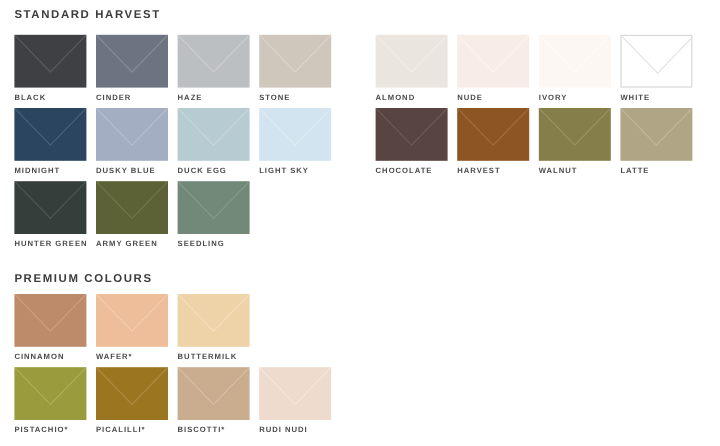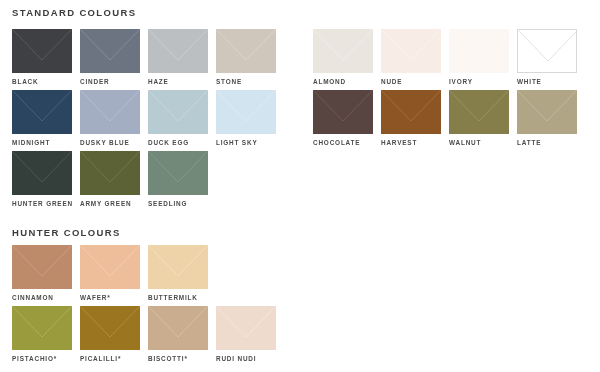--- a/index.html
+++ b/index.html
@@ -70,7 +70,7 @@
 
 <div class="page">
 
-  <div class="section-heading" id="heading-standard">STANDARD COLOURS</div>
+  <div class="section-heading" id="heading-standard">STANDARD HARVEST</div>
 
   <div class="section-heading" id="heading-premium">HUNTER COLOURS</div>
 

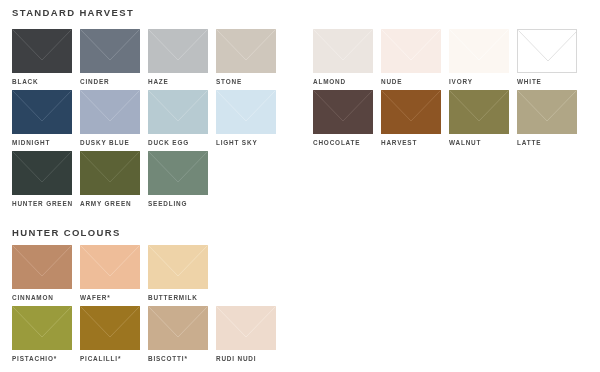--- a/index.html
+++ b/index.html
@@ -72,7 +72,7 @@
 
   <div class="section-heading" id="heading-standard">STANDARD HARVEST</div>
 
-  <div class="section-heading" id="heading-premium">HUNTER COLOURS</div>
+  <div class="section-heading" id="heading-premium">PREMIUM COLOURS</div>
 
   <div class="swatch-grid" id="grid-standard-left" style="left: 0px; top: 0px;">
       <div class="swatch" style="left: 12px; top: 29px;">

